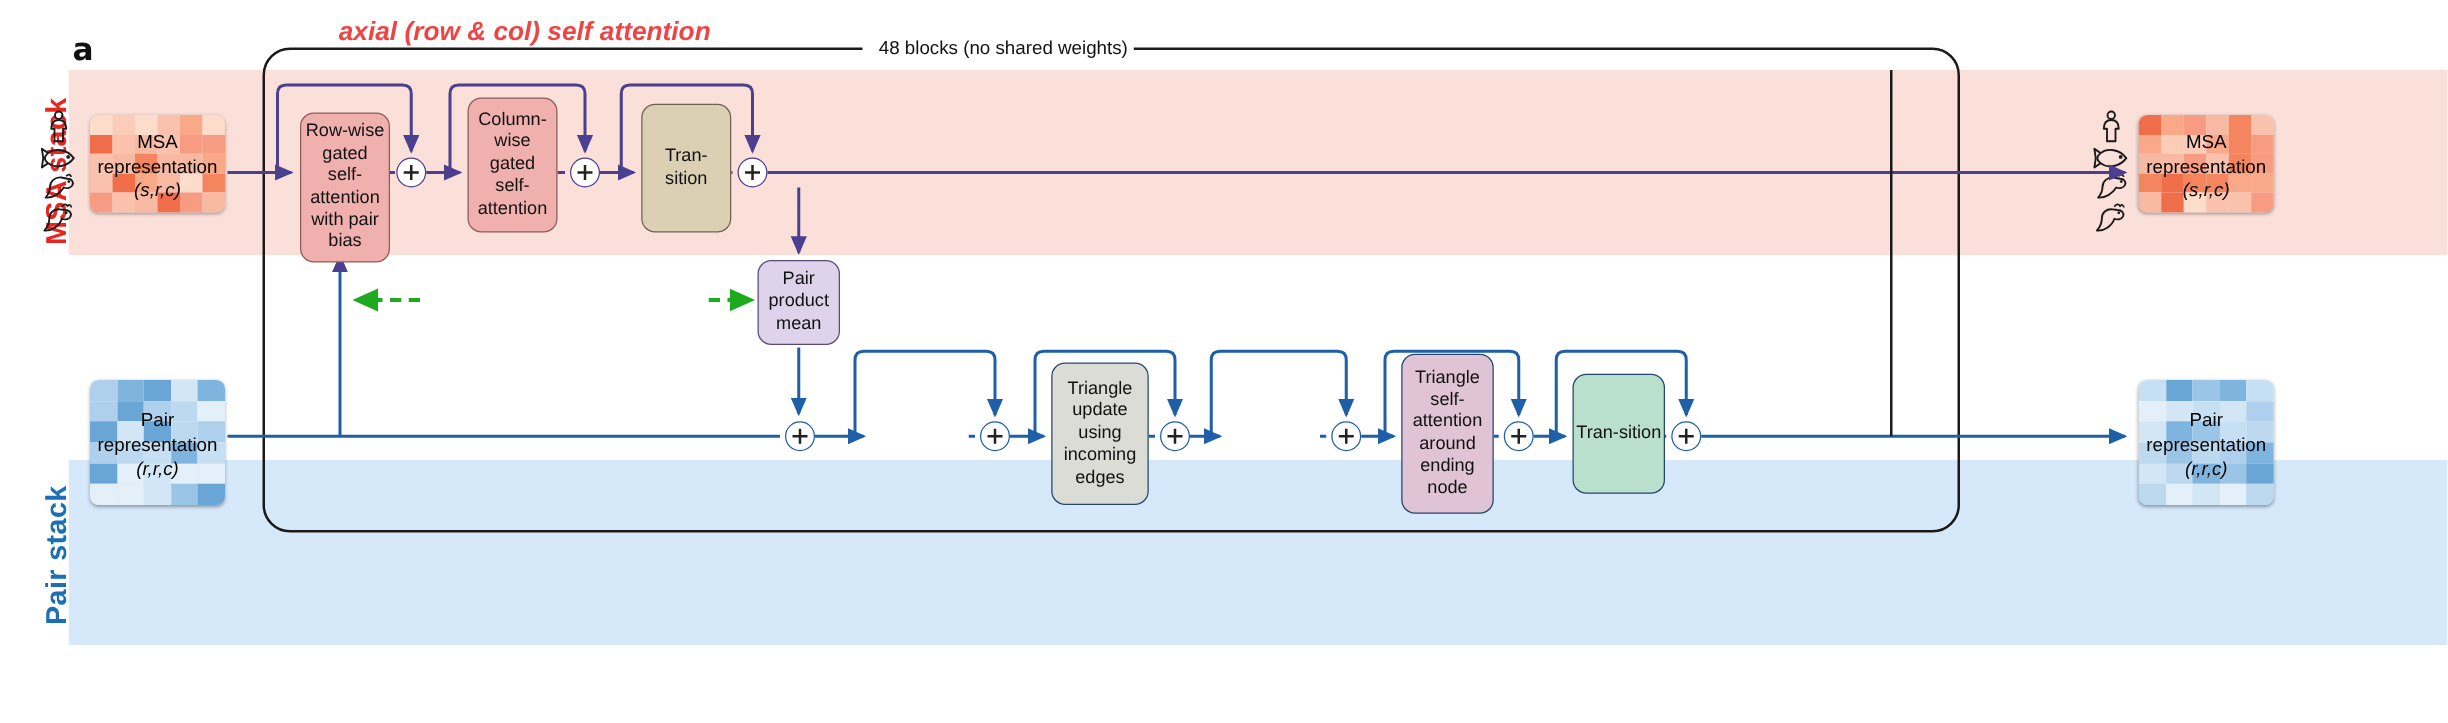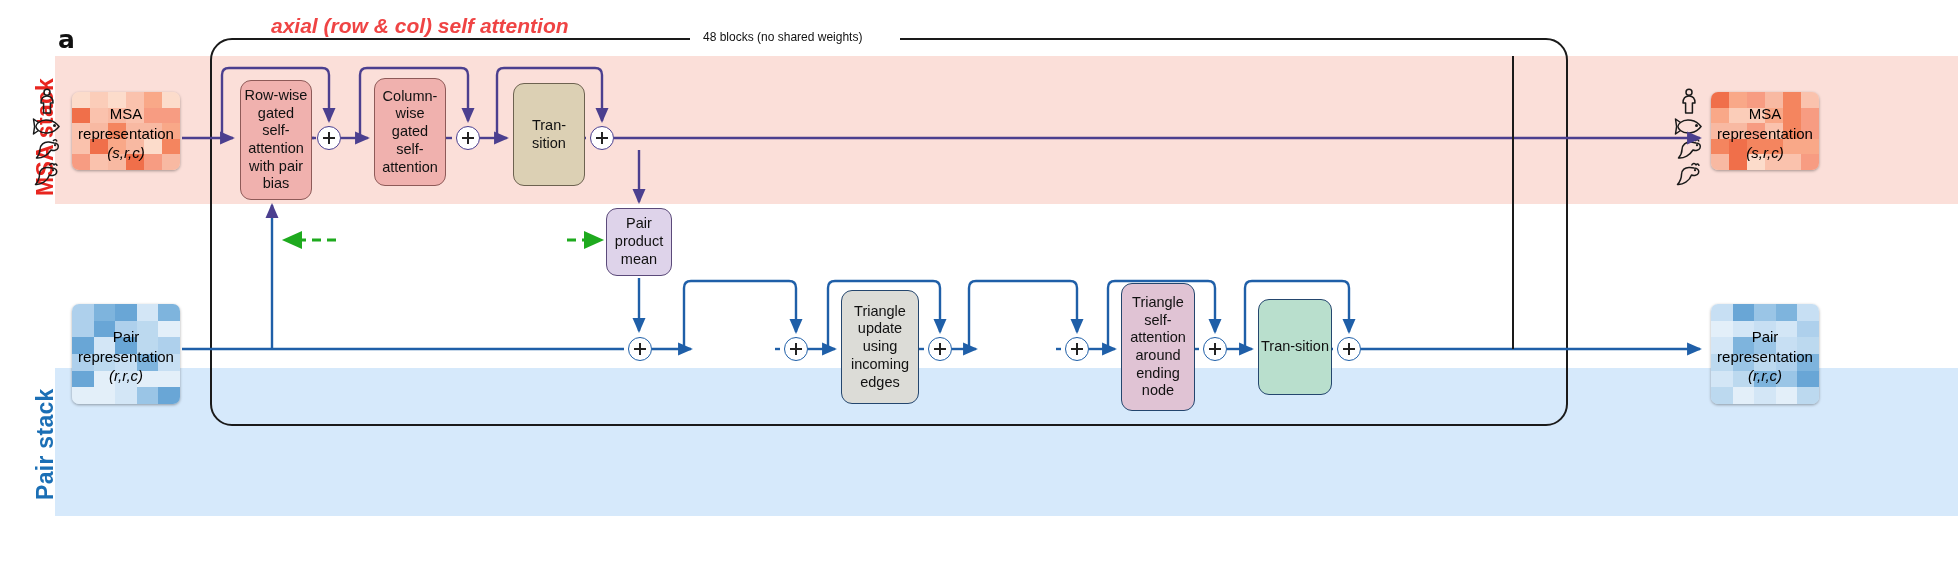--- a/index.html
+++ b/index.html
@@ -28,7 +28,7 @@
   #comm-label{left:350px;top:213px;font-size:21px;color:#1eaa1e;text-align:center;
               line-height:1.25;font-style:italic;white-space:normal;width:235px;}
   #tri-label{left:745px;top:430px;font-size:21px;color:#1b7fc0;}
-  #blocks-label{position:absolute;left:698px;top:30px;font-size:12px;color:#111;
+  #blocks-label{position:absolute;left:698px;top:30px;font-size:15px;color:#111;
                 font-style:normal;font-weight:normal;white-space:nowrap;background:#fff;
                 padding:0 5px;}
 

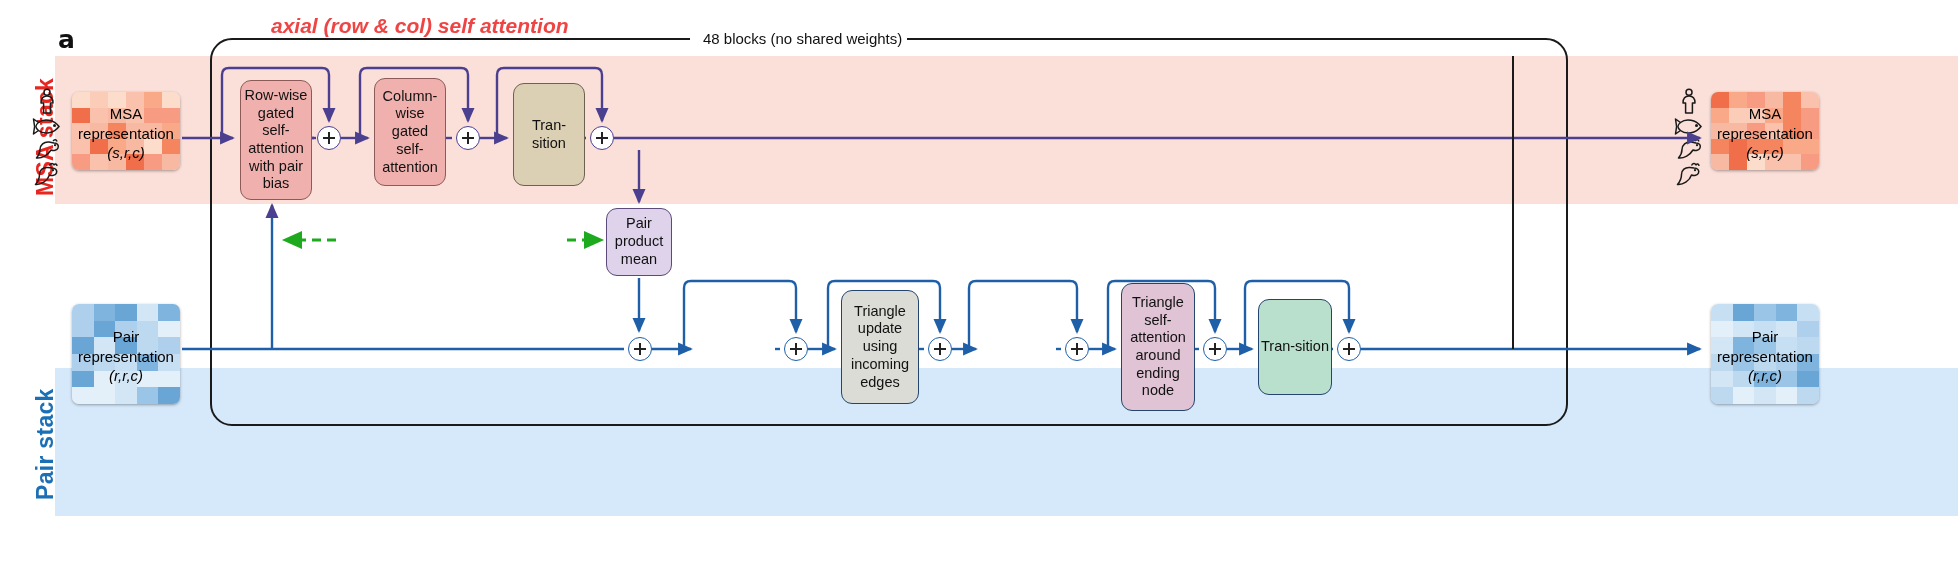--- a/index.html
+++ b/index.html
@@ -67,7 +67,7 @@
   .box.mint   {background:#b9dfcd;border-color:#24466e;}
 
   
-  #b-rowwise {left:240px;top:80px;width:72px;height:120px;}
+  #b-rowwise {left:240px;top:90px;width:72px;height:120px;}
   #b-colwise {left:374px;top:78px;width:72px;height:108px;}
   #b-msatrans{left:513px;top:83px;width:72px;height:103px;}
   #b-opm     {left:606px;top:208px;width:66px;height:68px;}

